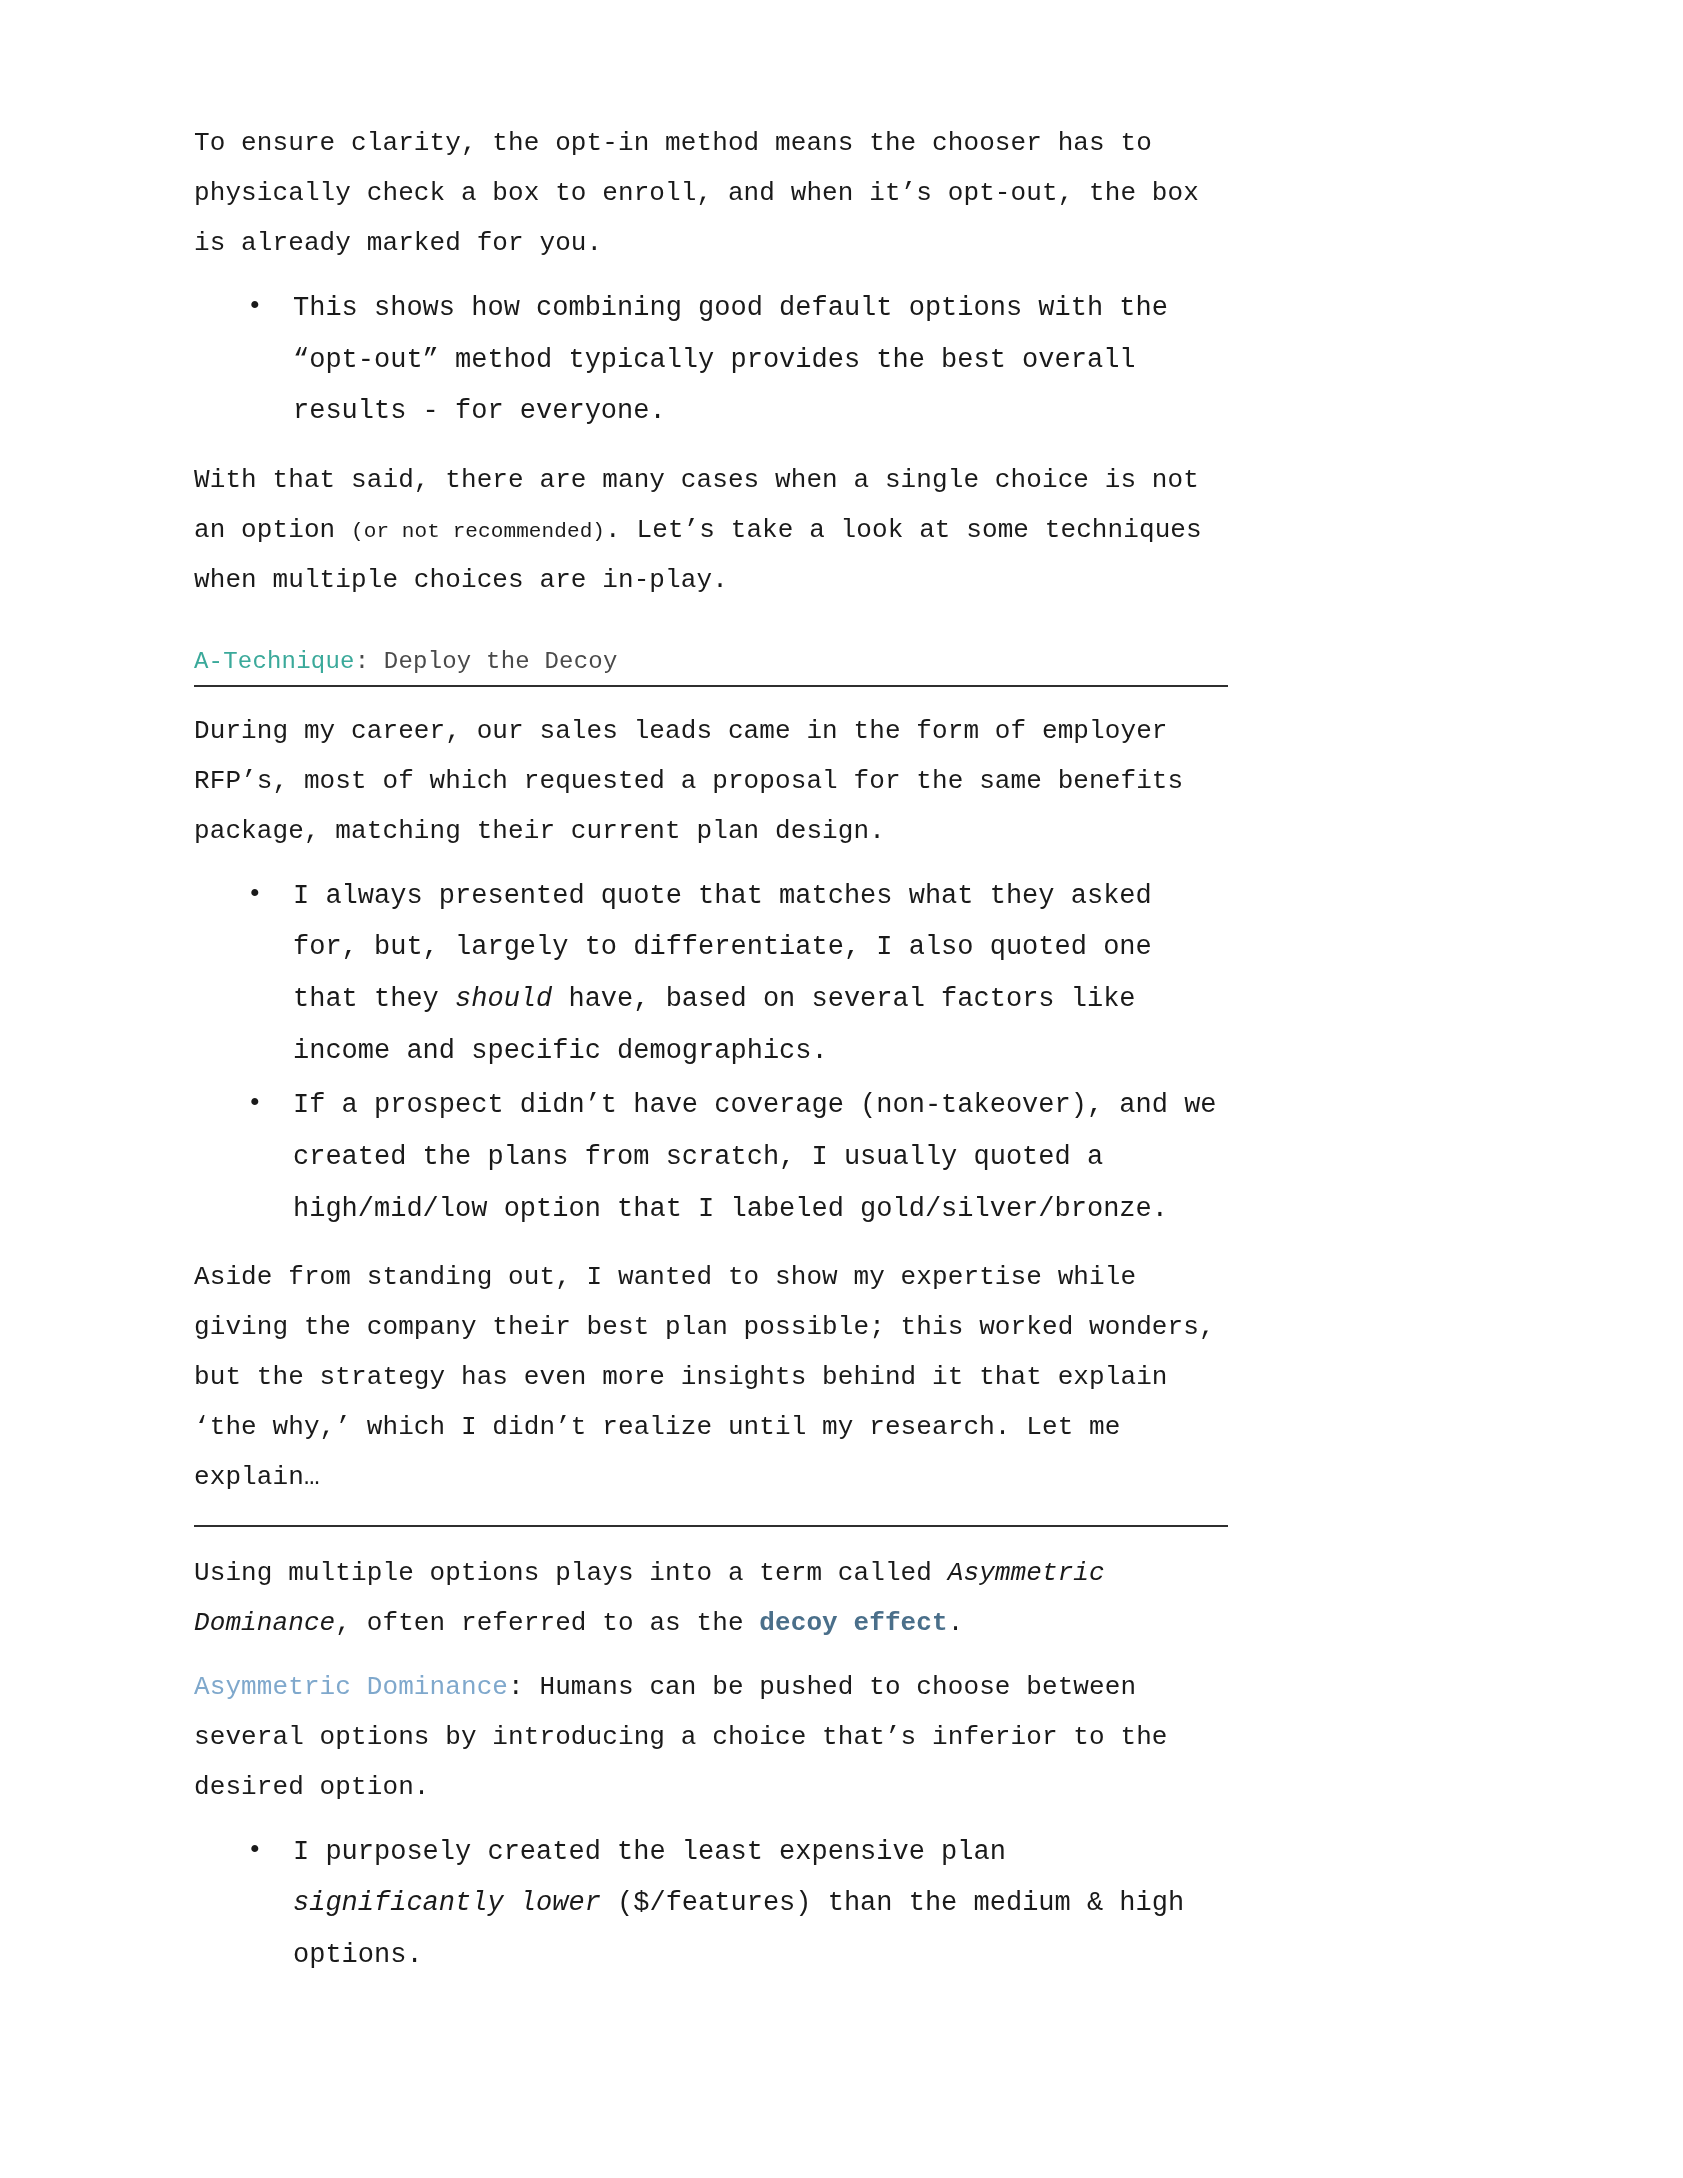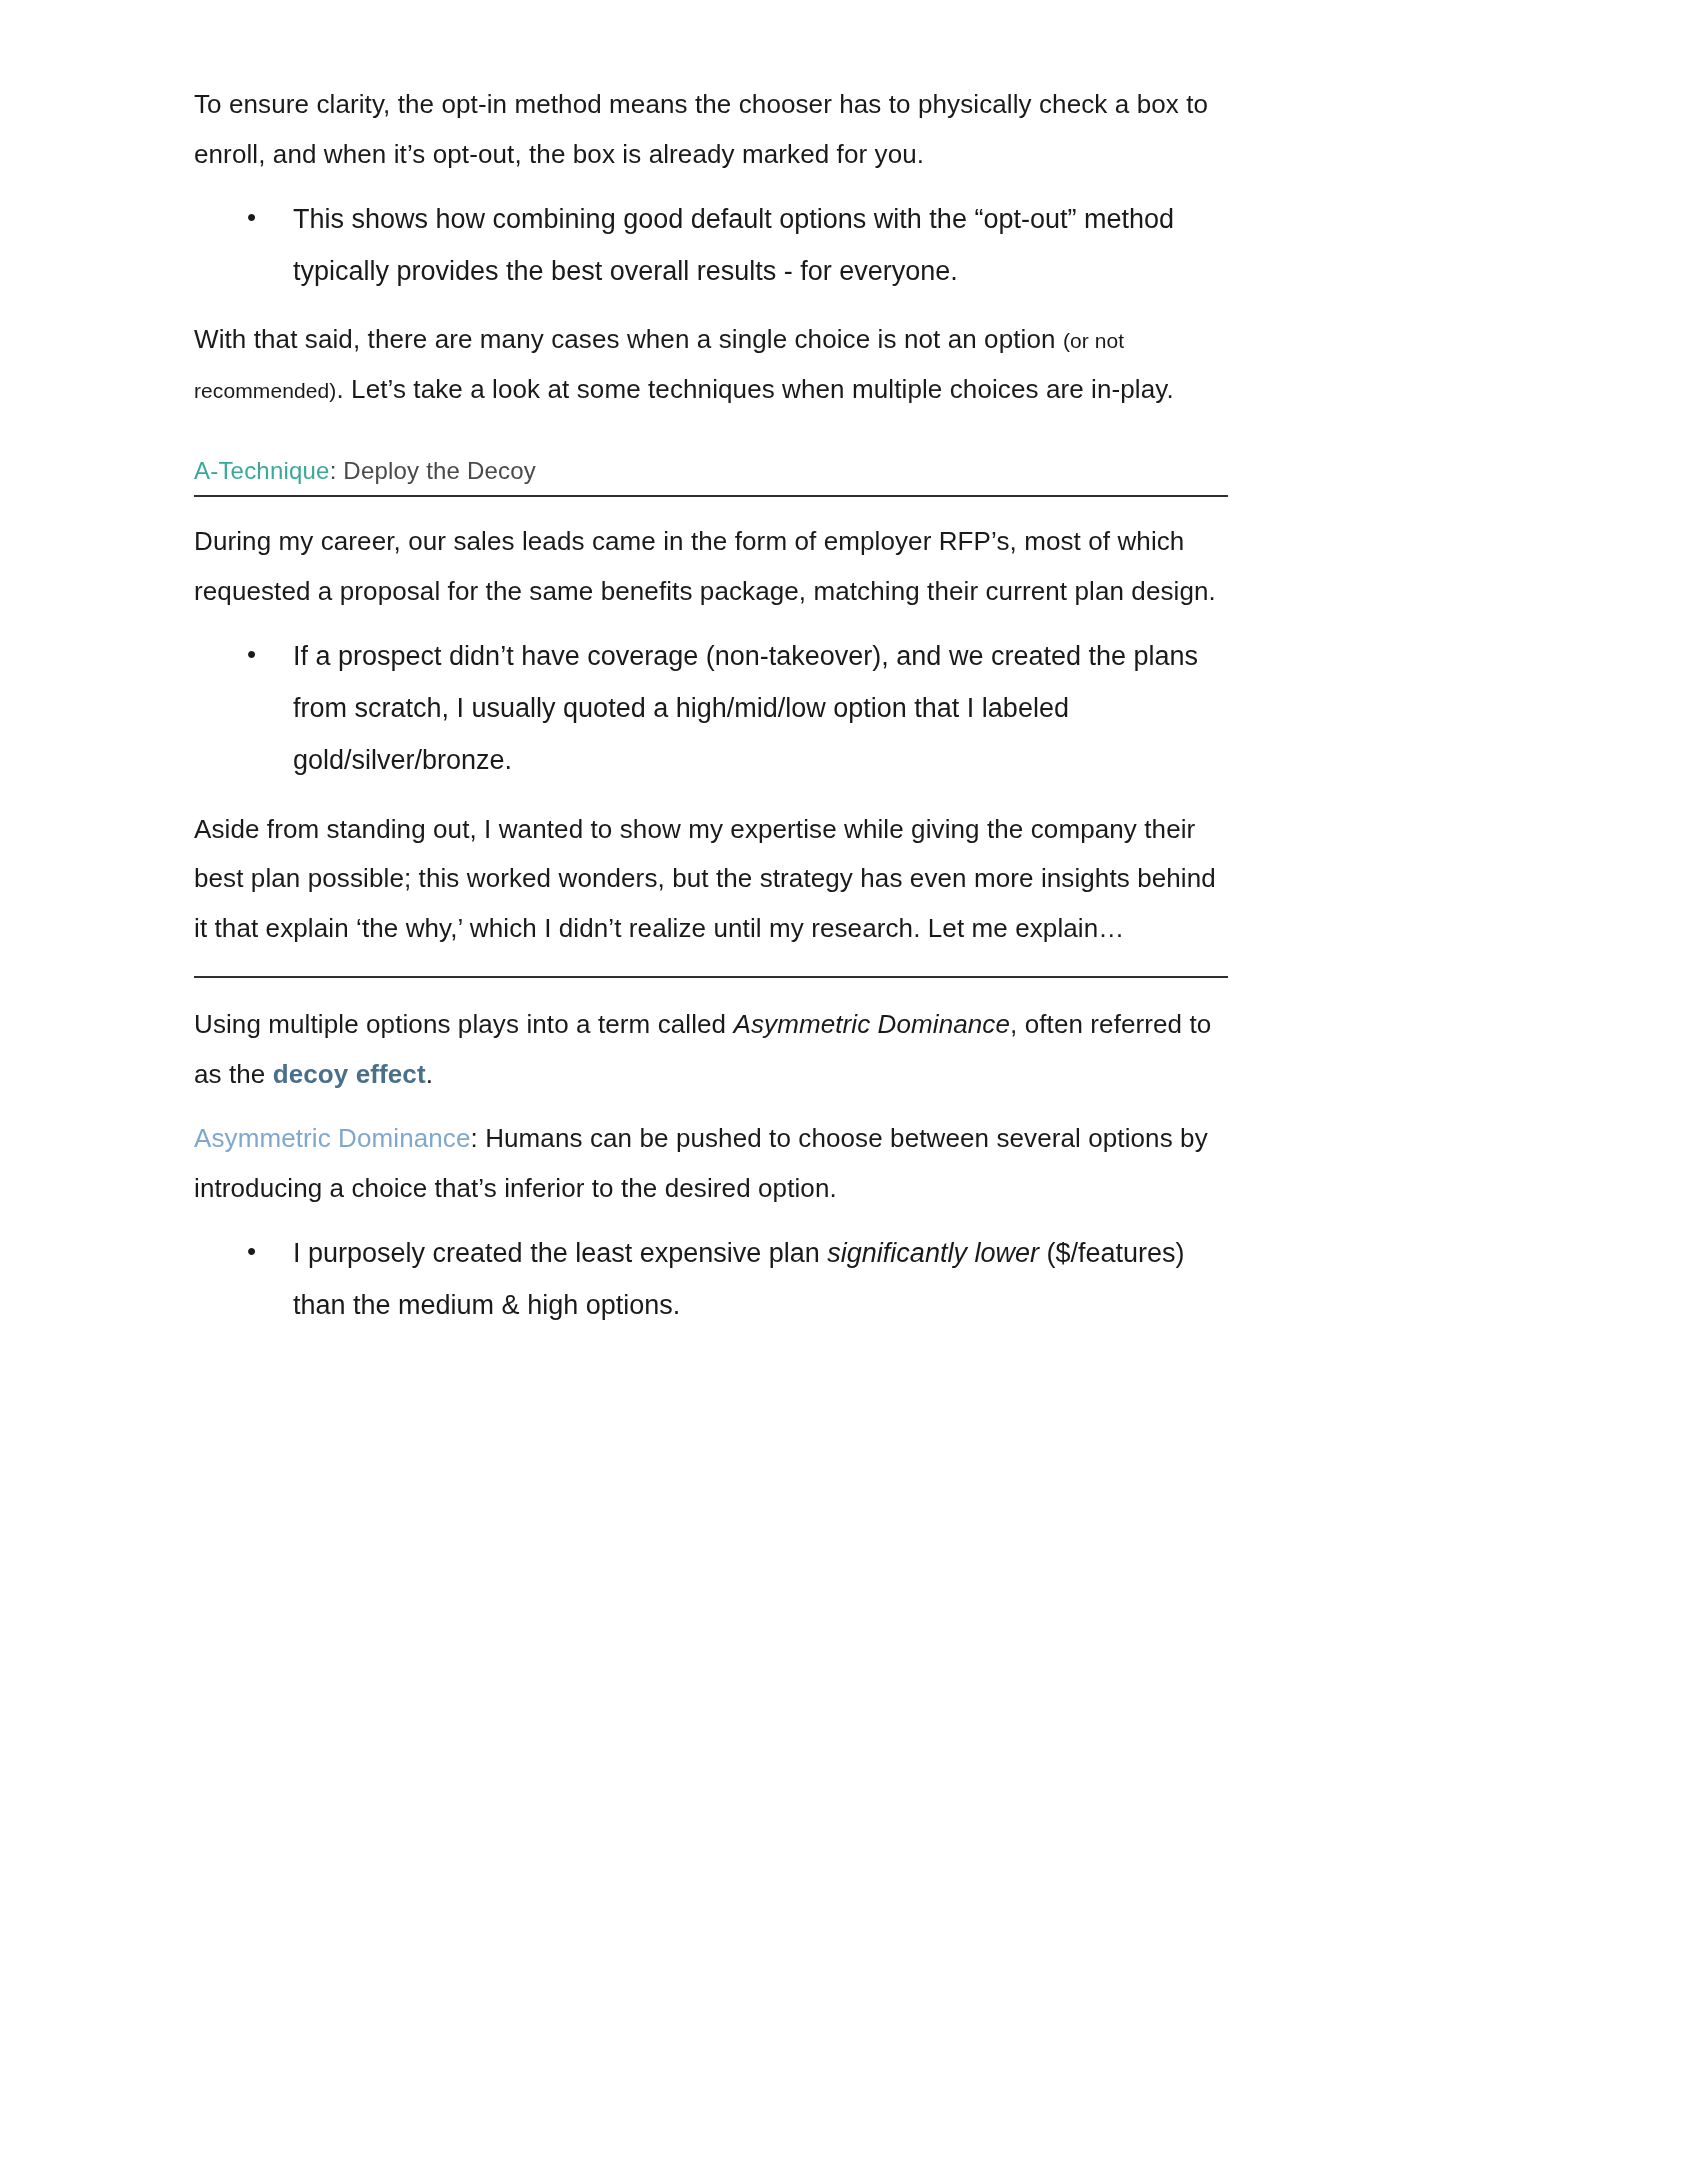--- a/index.html
+++ b/index.html
@@ -19,7 +19,8 @@
     width: 1401px;
     height: 2178px;
     box-sizing: border-box;
-    padding: 80px 173px 0 194px;
+    padding: 119px 173px 0 194px;
+    font-family: Liberation Mono, monospace;
   }
   .body-text {
     font-size: 26px;

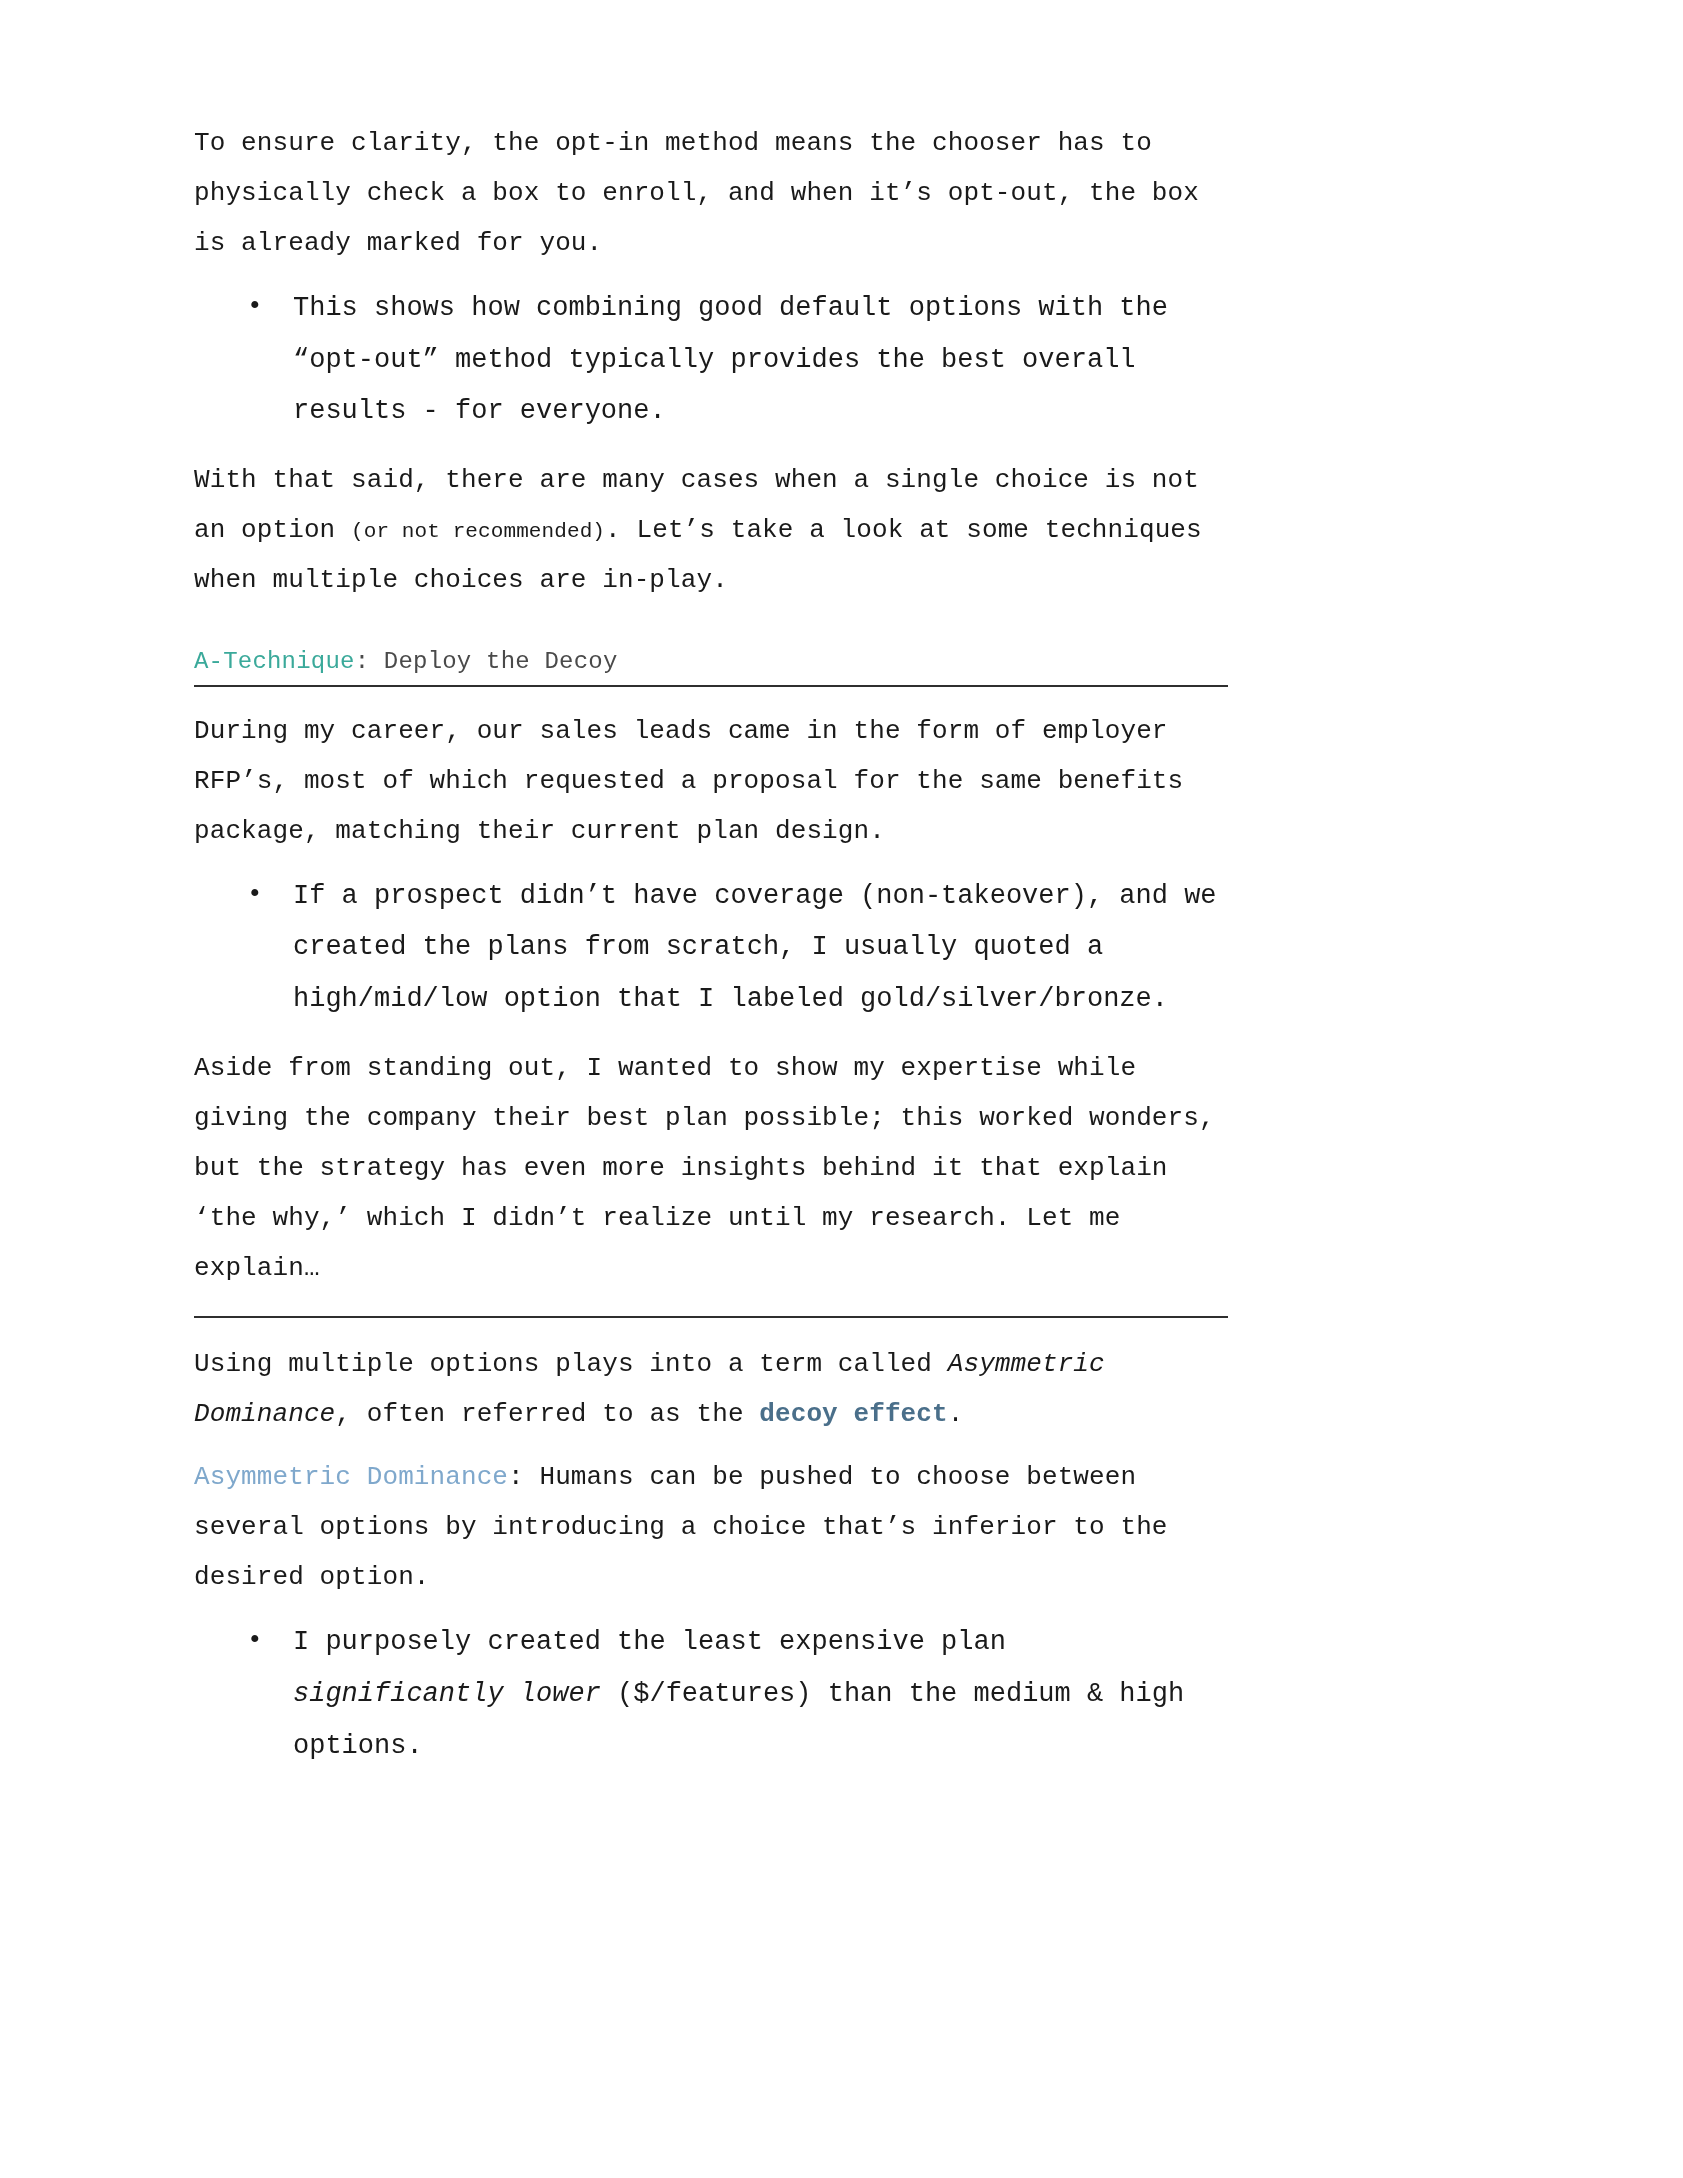--- a/index.html
+++ b/index.html
@@ -121,6 +121,9 @@
 
   <ul class="bullets">
     <li>
+      <span>I always presented quote that matches what they asked for, but, largely to differentiate, I also quoted one that they </span><em class="it">should</em><span> have, based on several factors like income and specific demographics.</span>
+    </li>
+    <li>
       <span>If a prospect didn’t have coverage (non-takeover), and we created the plans from scratch, I usually quoted a high/mid/low option that I labeled gold/silver/bronze.</span>
     </li>
   </ul>

